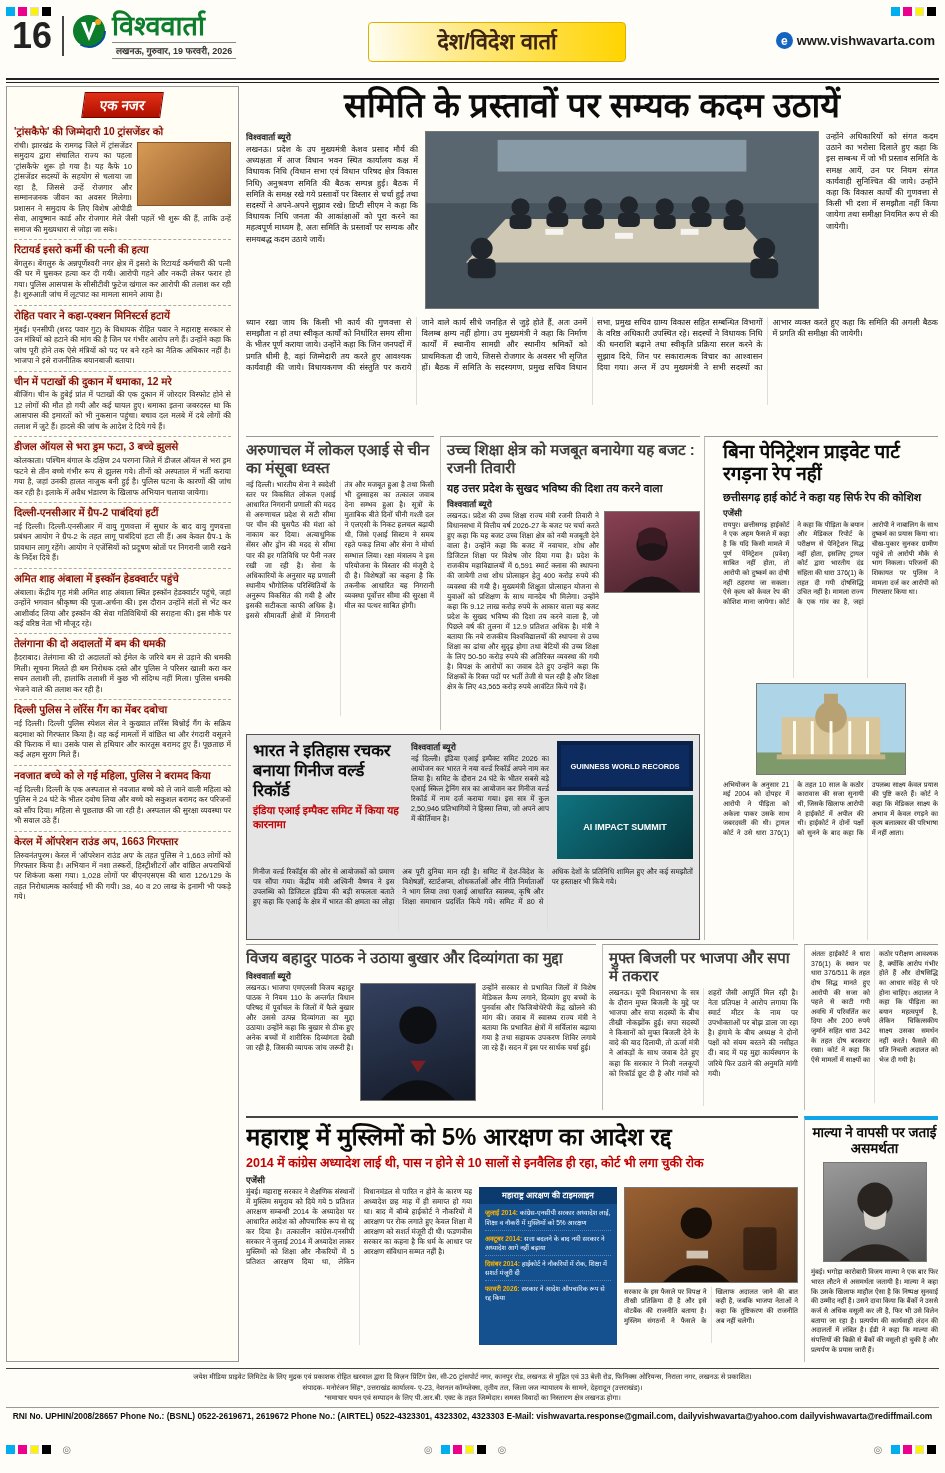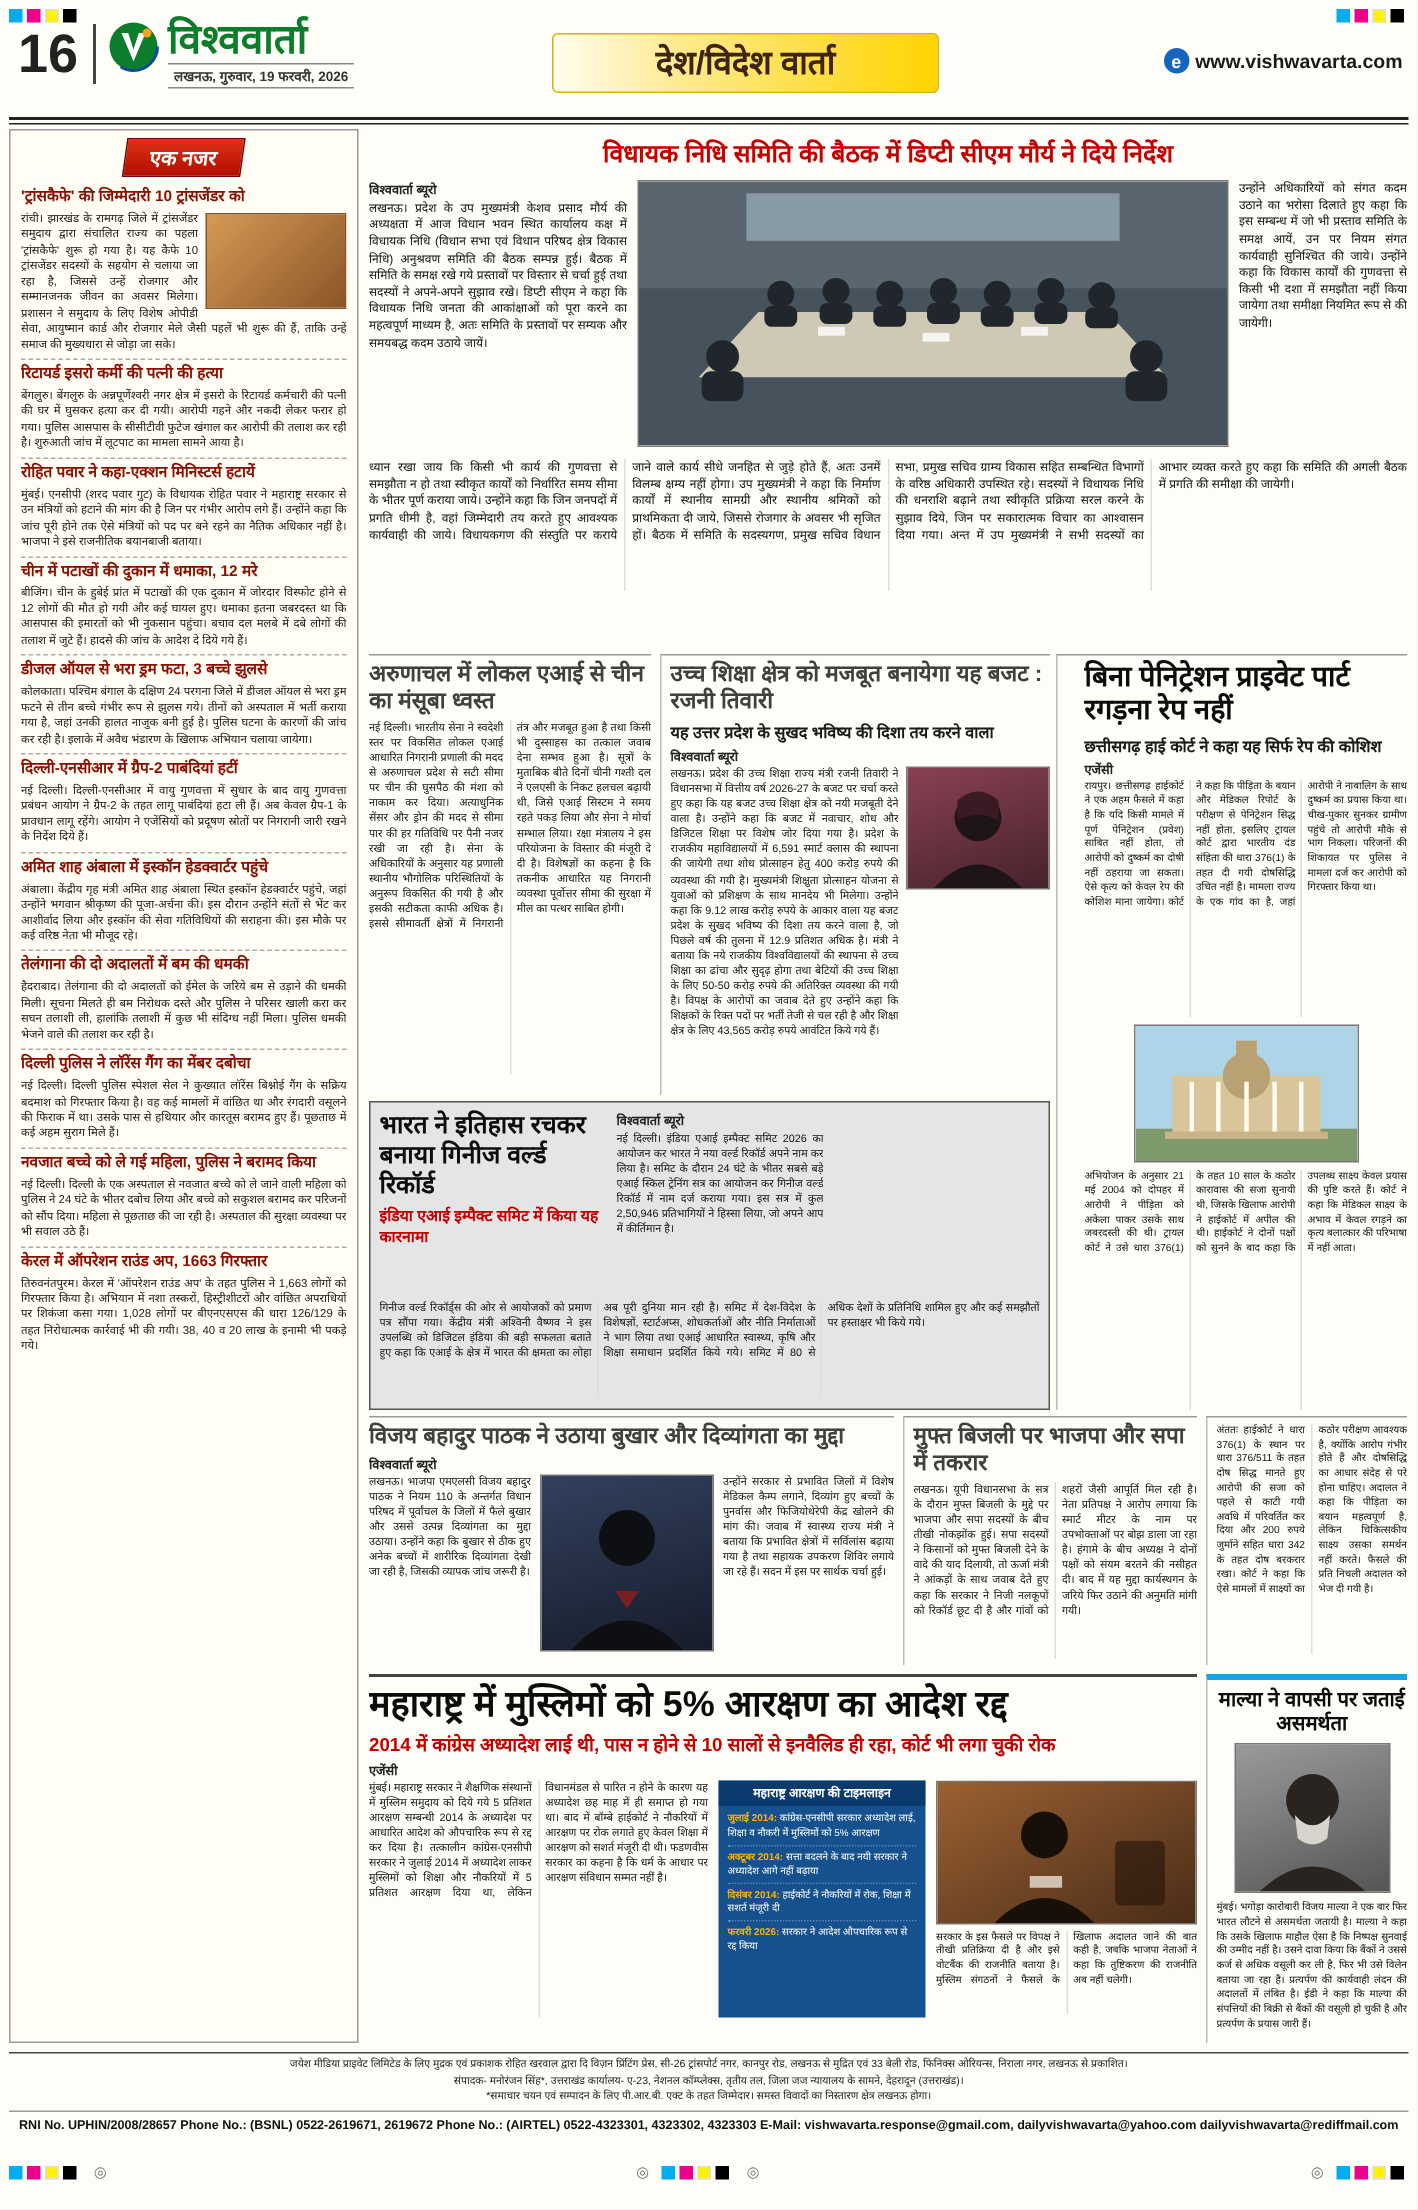--- a/index.html
+++ b/index.html
@@ -150,6 +150,7 @@
   </aside>
 
   <section class="abs ov" style="left:246px;top:86px;width:692px;height:346px;">
+    <h1 class="lead-h1">समिति के प्रस्तावों पर सम्यक कदम उठायें</h1>
     <div class="lead-sub">विधायक निधि समिति की बैठक में डिप्टी सीएम मौर्य ने दिये निर्देश</div>
     <div style="display:flex;gap:7px;margin-top:7px;">
       <div style="width:172px;" class="ov">

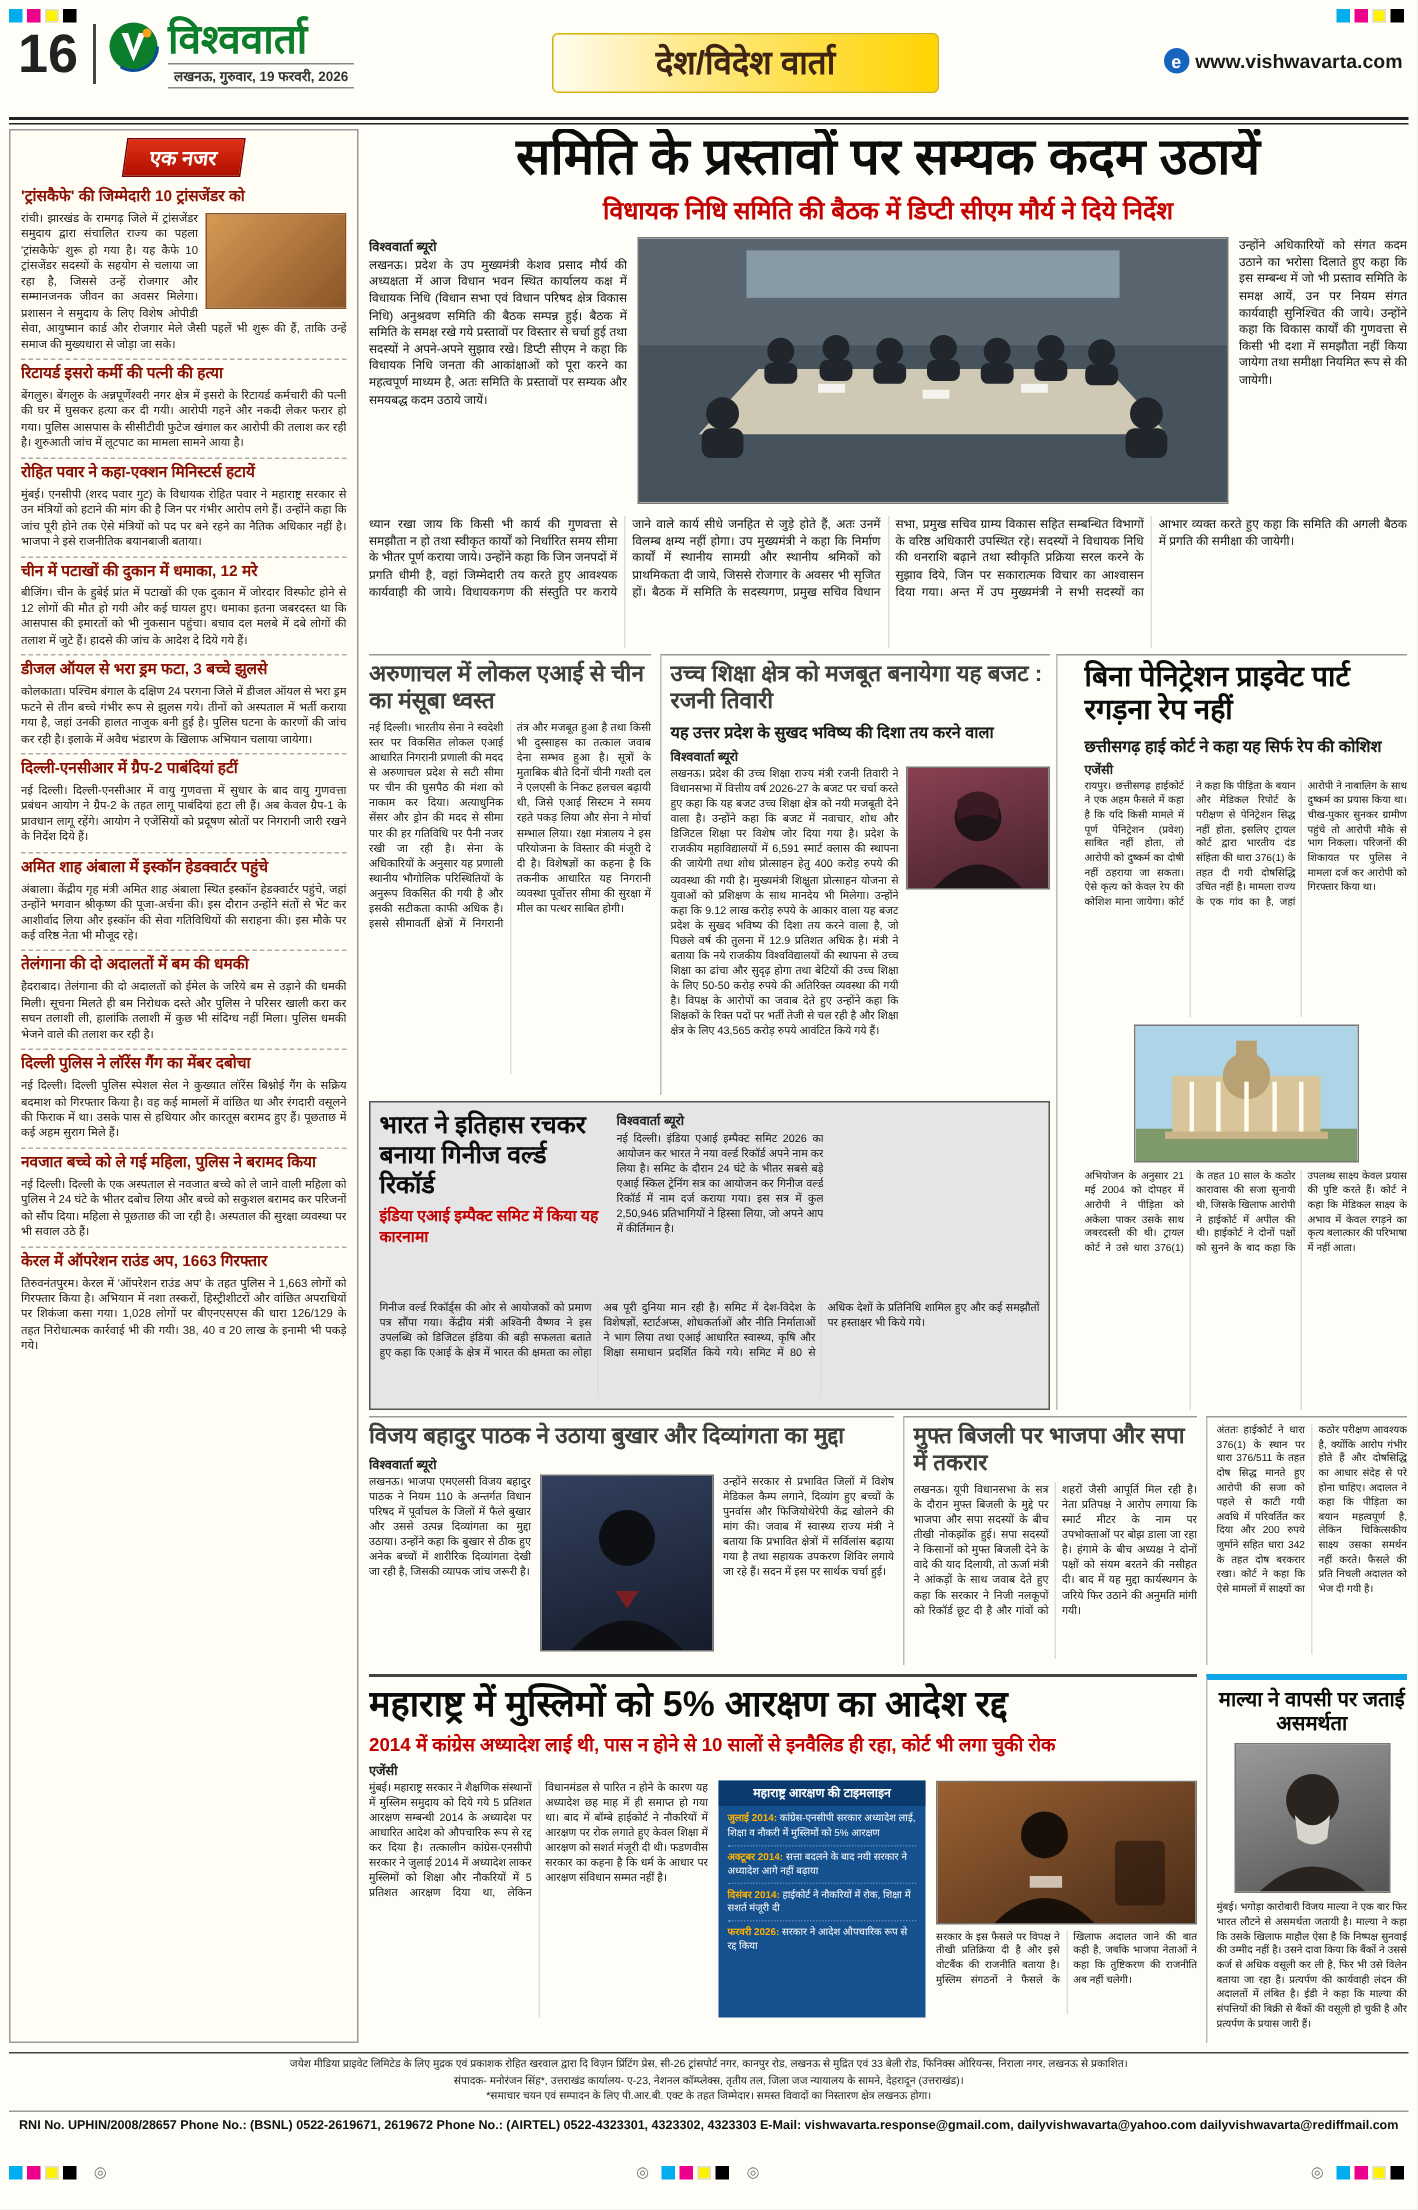--- a/index.html
+++ b/index.html
@@ -151,7 +151,6 @@
 
   <section class="abs ov" style="left:246px;top:86px;width:692px;height:346px;">
     <h1 class="lead-h1">समिति के प्रस्तावों पर सम्यक कदम उठायें</h1>
-    <div class="lead-sub">विधायक निधि समिति की बैठक में डिप्टी सीएम मौर्य ने दिये निर्देश</div>
     <div style="display:flex;gap:7px;margin-top:7px;">
       <div style="width:172px;" class="ov">
         <div class="byline">विश्ववार्ता ब्यूरो</div>

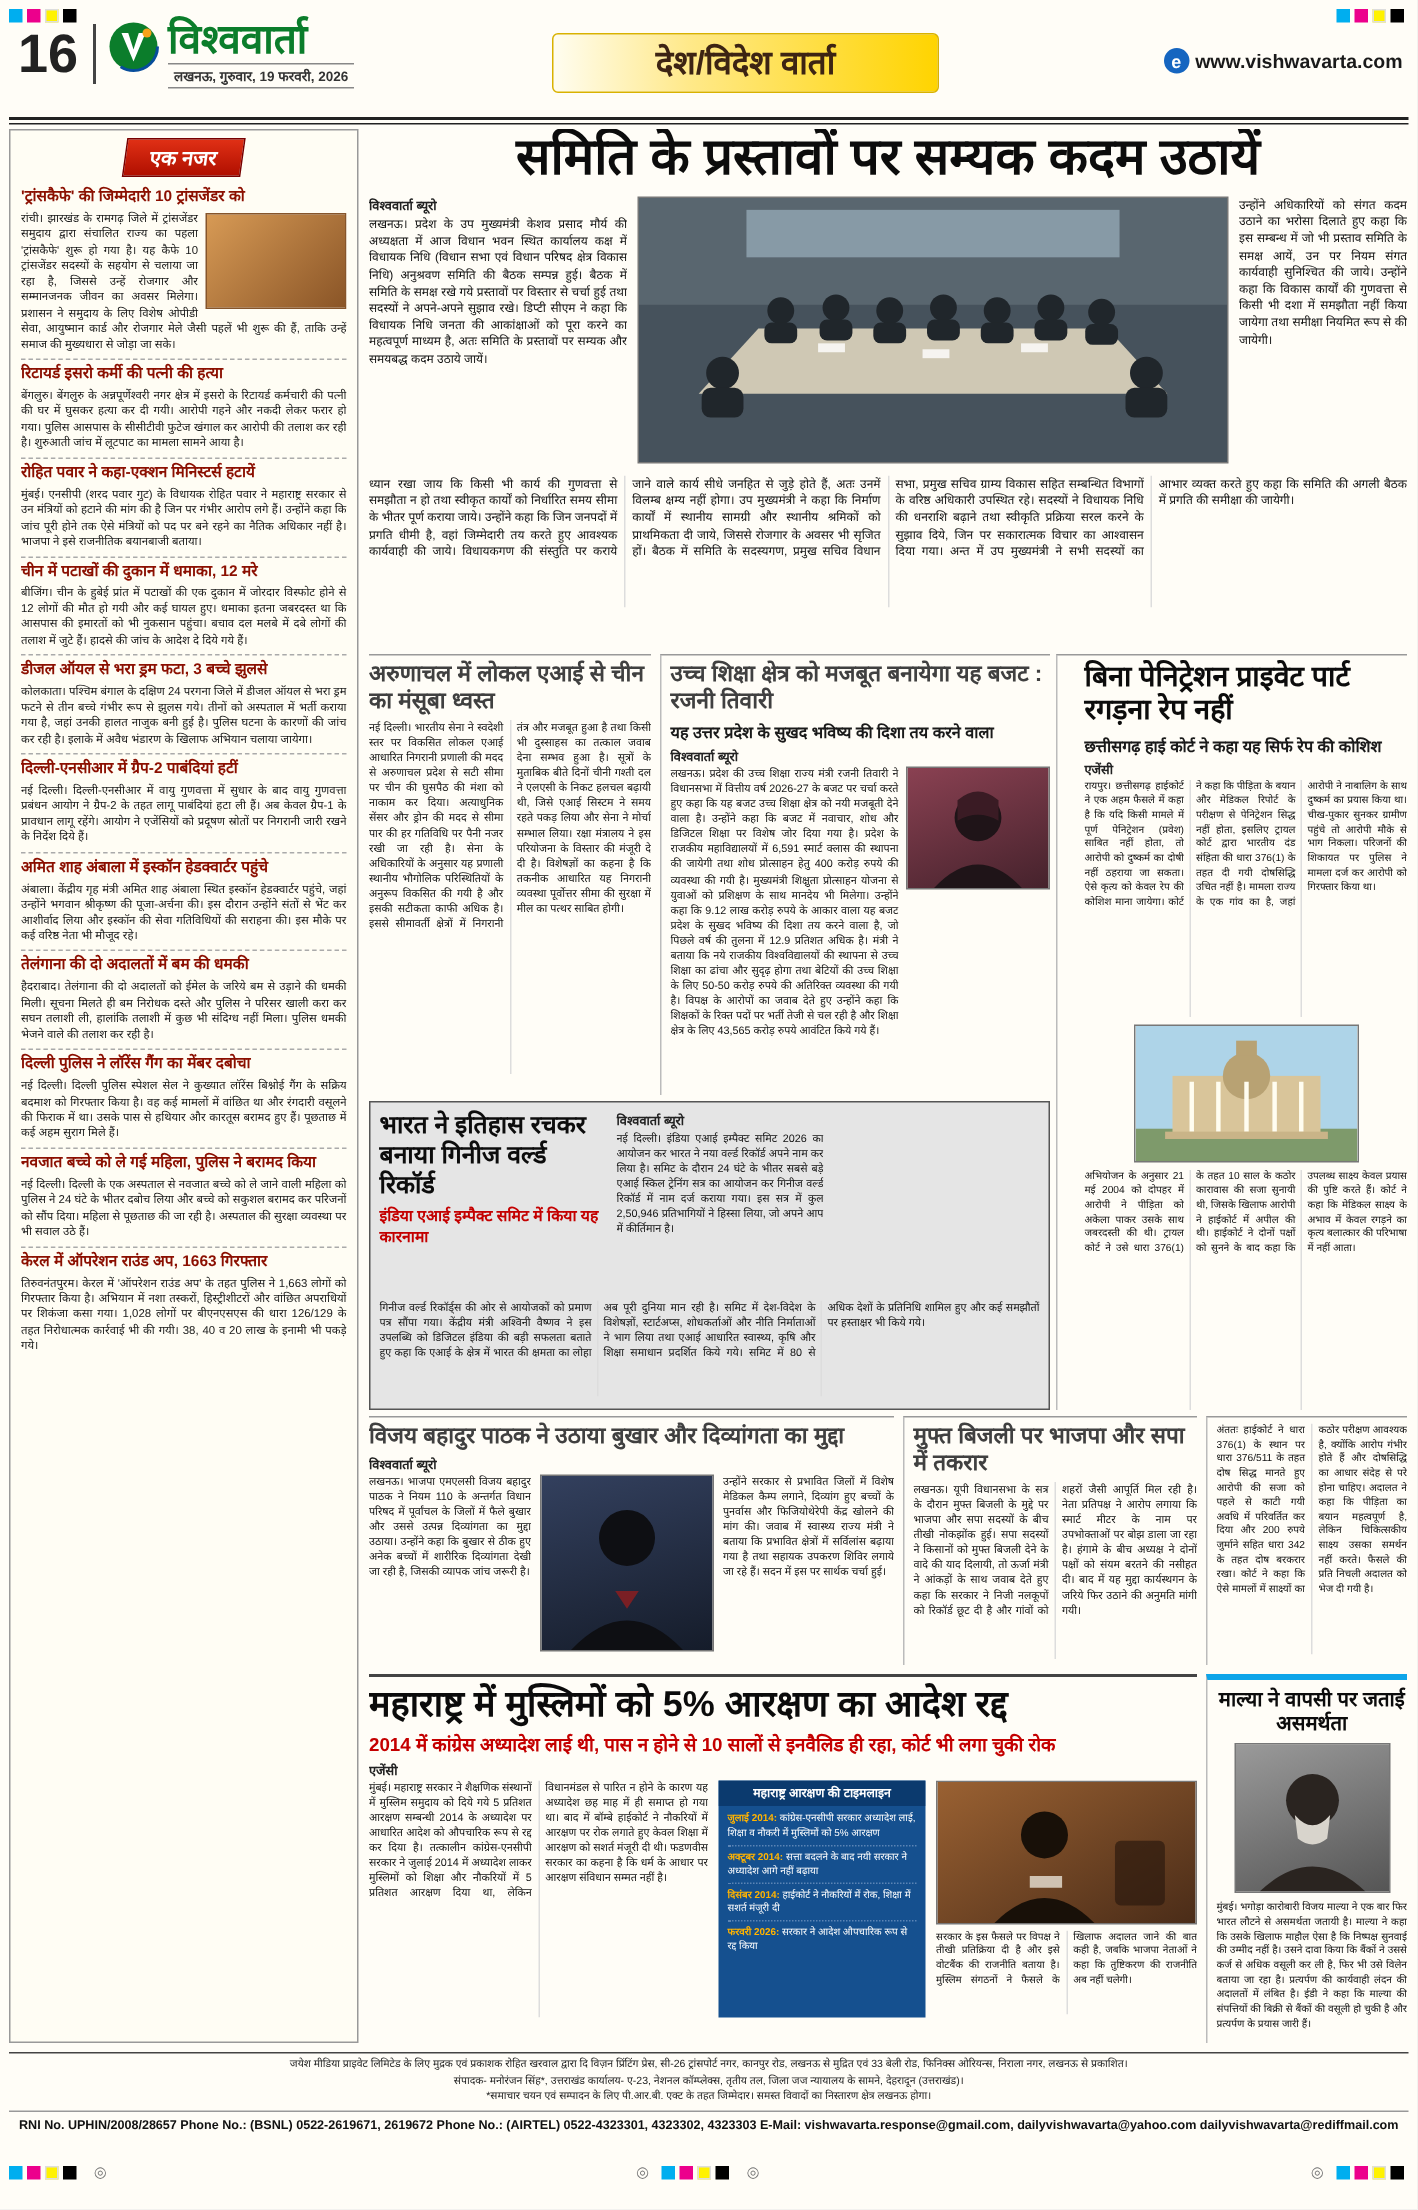--- a/index.html
+++ b/index.html
@@ -248,6 +248,10 @@
         <div class="byline">विश्ववार्ता ब्यूरो</div>
         <p class="jt fs7 ov" style="height:108px;">नई दिल्ली। इंडिया एआई इम्पैक्ट समिट 2026 का आयोजन कर भारत ने नया वर्ल्ड रिकॉर्ड अपने नाम कर लिया है। समिट के दौरान 24 घंटे के भीतर सबसे बड़े एआई स्किल ट्रेनिंग सत्र का आयोजन कर गिनीज वर्ल्ड रिकॉर्ड में नाम दर्ज कराया गया। इस सत्र में कुल 2,50,946 प्रतिभागियों ने हिस्सा लिया, जो अपने आप में कीर्तिमान है।</p>
       </div>
+      <div style="flex:1;">
+        <div class="img-guinness">GUINNESS WORLD RECORDS</div>
+        <div class="img-summit">AI IMPACT SUMMIT</div>
+      </div>
     </div>
     <p class="jt fs7 c3 ov" style="margin-top:5px;height:64px;">गिनीज वर्ल्ड रिकॉर्ड्स की ओर से आयोजकों को प्रमाण पत्र सौंपा गया। केंद्रीय मंत्री अश्विनी वैष्णव ने इस उपलब्धि को डिजिटल इंडिया की बड़ी सफलता बताते हुए कहा कि एआई के क्षेत्र में भारत की क्षमता का लोहा अब पूरी दुनिया मान रही है। समिट में देश-विदेश के विशेषज्ञों, स्टार्टअप्स, शोधकर्ताओं और नीति निर्माताओं ने भाग लिया तथा एआई आधारित स्वास्थ्य, कृषि और शिक्षा समाधान प्रदर्शित किये गये। समिट में 80 से अधिक देशों के प्रतिनिधि शामिल हुए और कई समझौतों पर हस्ताक्षर भी किये गये।</p>
   </section>

